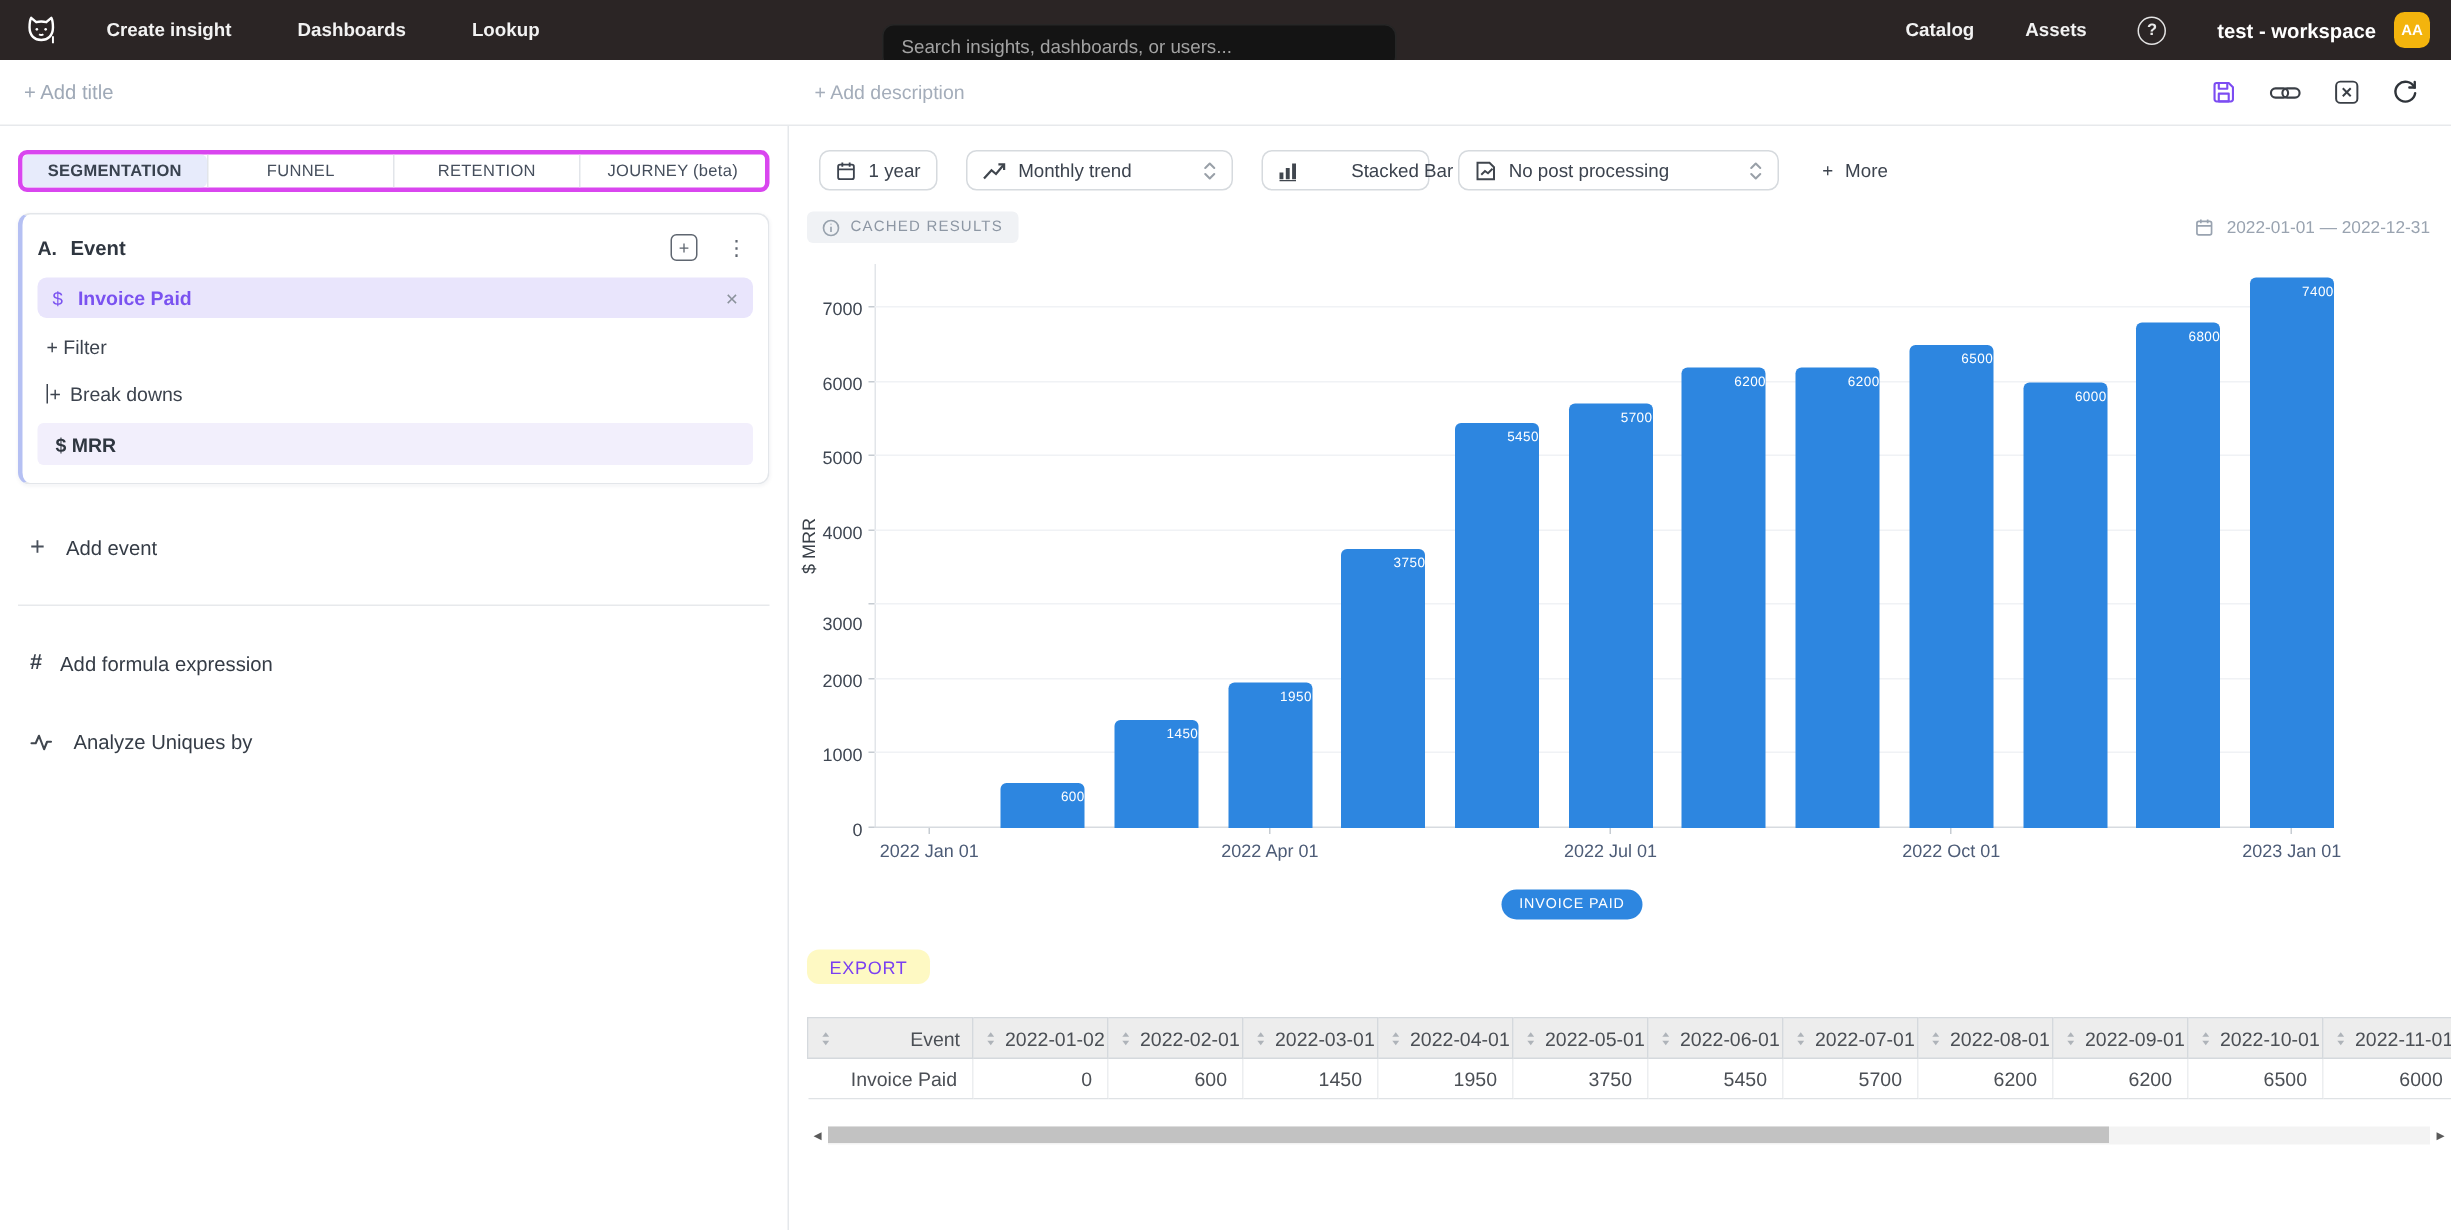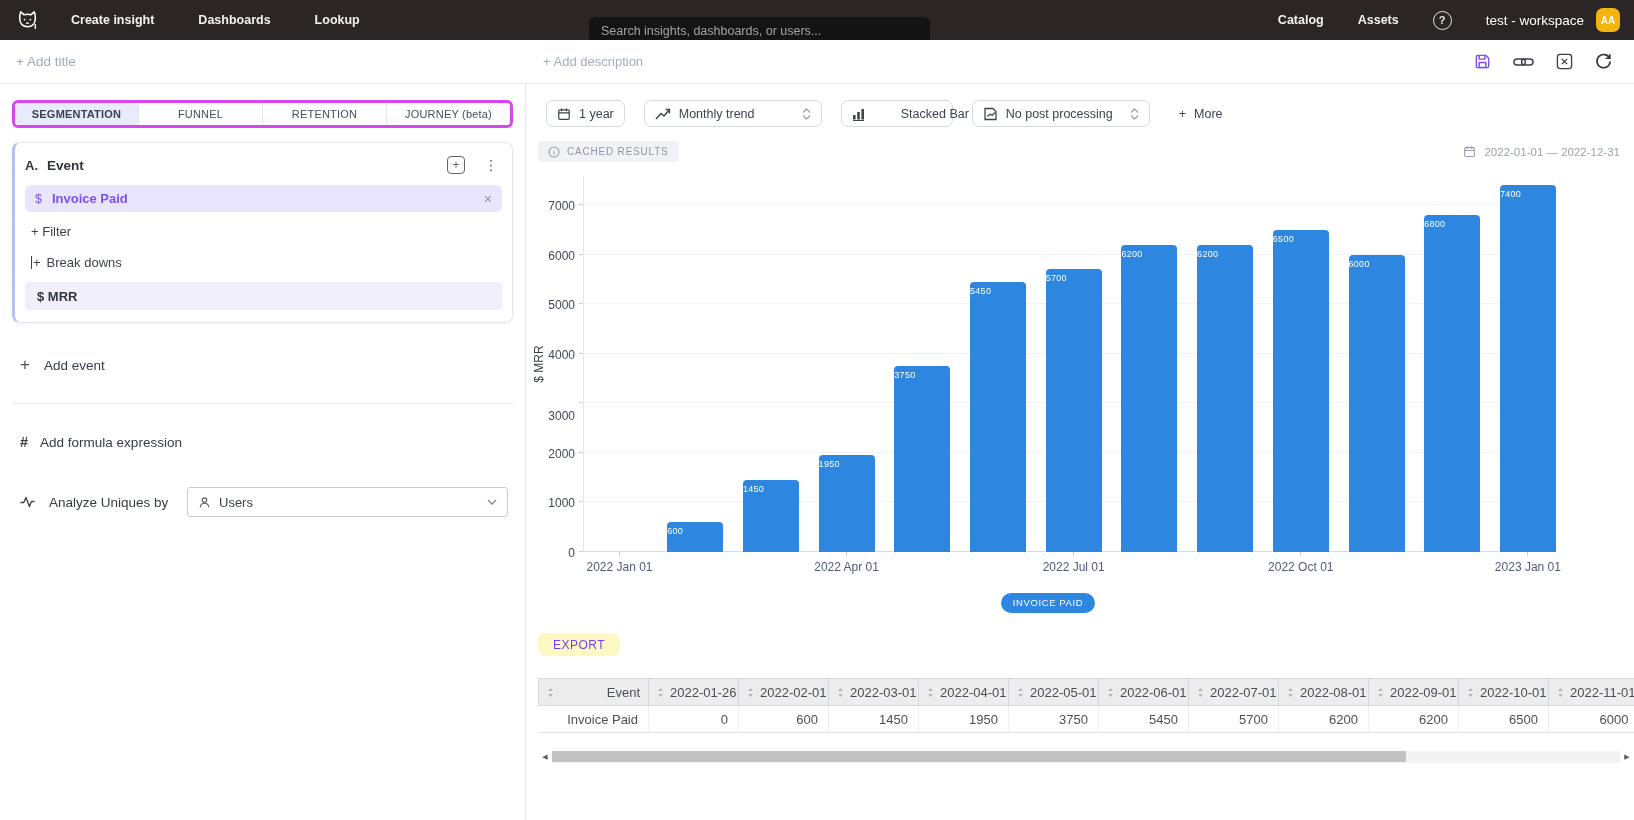--- a/index.html
+++ b/index.html
@@ -21,7 +21,7 @@
   .help-circle { width: 19px; height: 19px; border: 1.5px solid #e3e3e3; border-radius: 50%;
     color: #e9e9e9; font-size: 11px; font-weight: bold; display: flex; align-items: center;
     justify-content: center; cursor: pointer; }
-  .workspace { font-size: 13.5px; font-weight: normal; color: #fff; white-space: nowrap; }
+  .workspace { font-size: 13.5px; font-weight: bold; color: #fff; white-space: nowrap; }
   .ws-group { display: flex; align-items: center; gap: 12px; }
   .avatar { width: 24px; height: 24px; border-radius: 7px; background: #f3b40d; color: #fff;
     font-size: 10px; font-weight: bold; display: flex; align-items: center; justify-content: center;

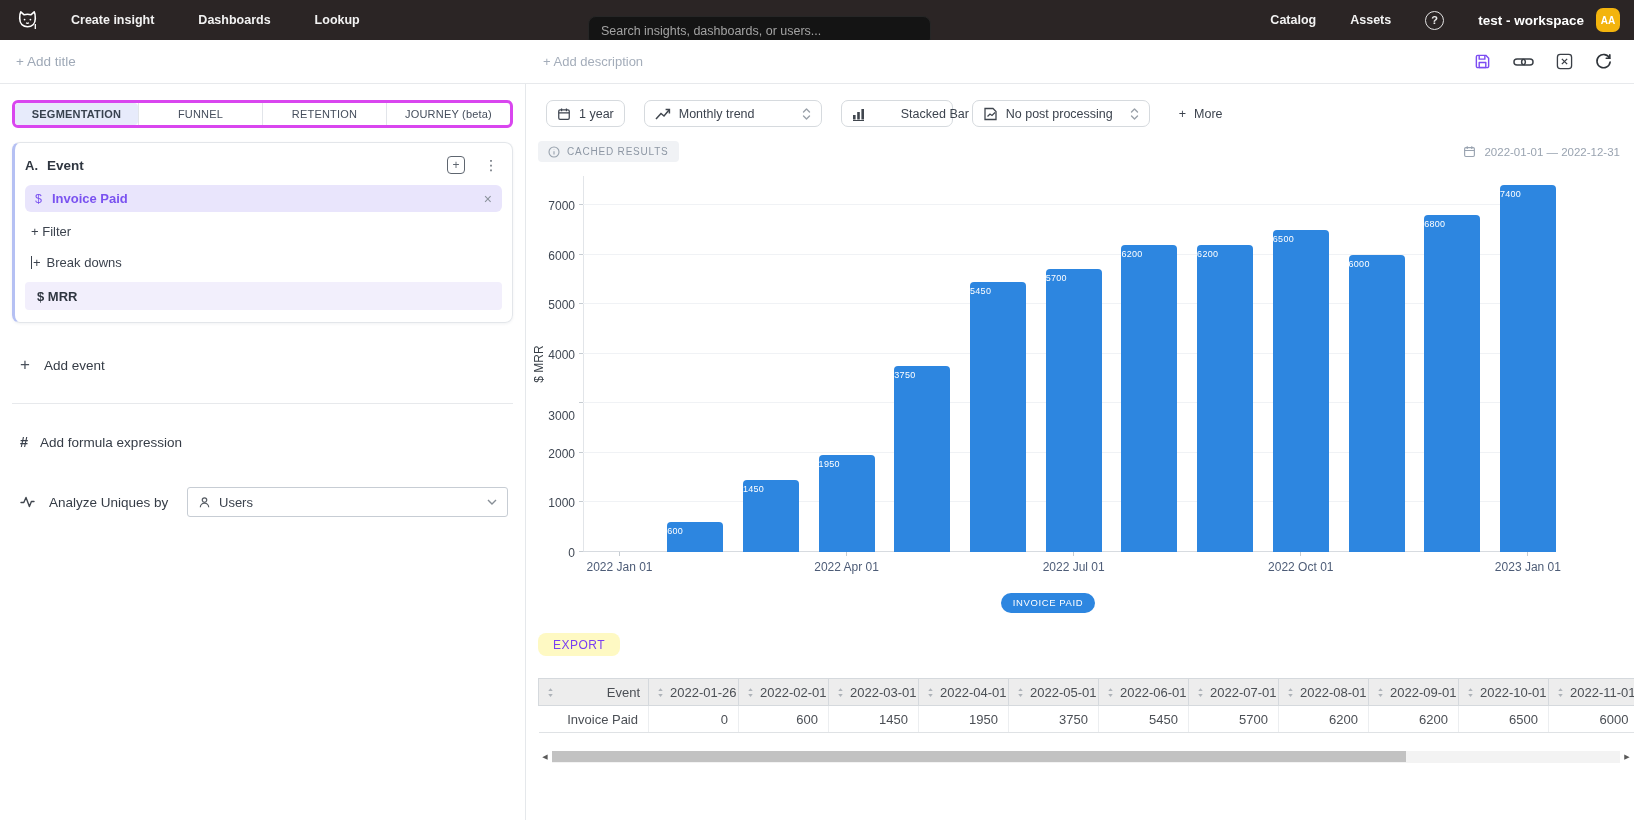--- a/index.html
+++ b/index.html
@@ -317,7 +317,7 @@
           </svg>
         </span>
       </div>
-      <div class="tb-btn" style="width:178px;">
+      <div class="tb-btn" style="width:214px;">
         <span style="display:flex;">
           <svg width="15" height="14" viewBox="0 0 15 14" fill="none" stroke="#40464e" stroke-width="1.3">
             <path d="M2 1.5h8l3 3V12.5H2z"></path>

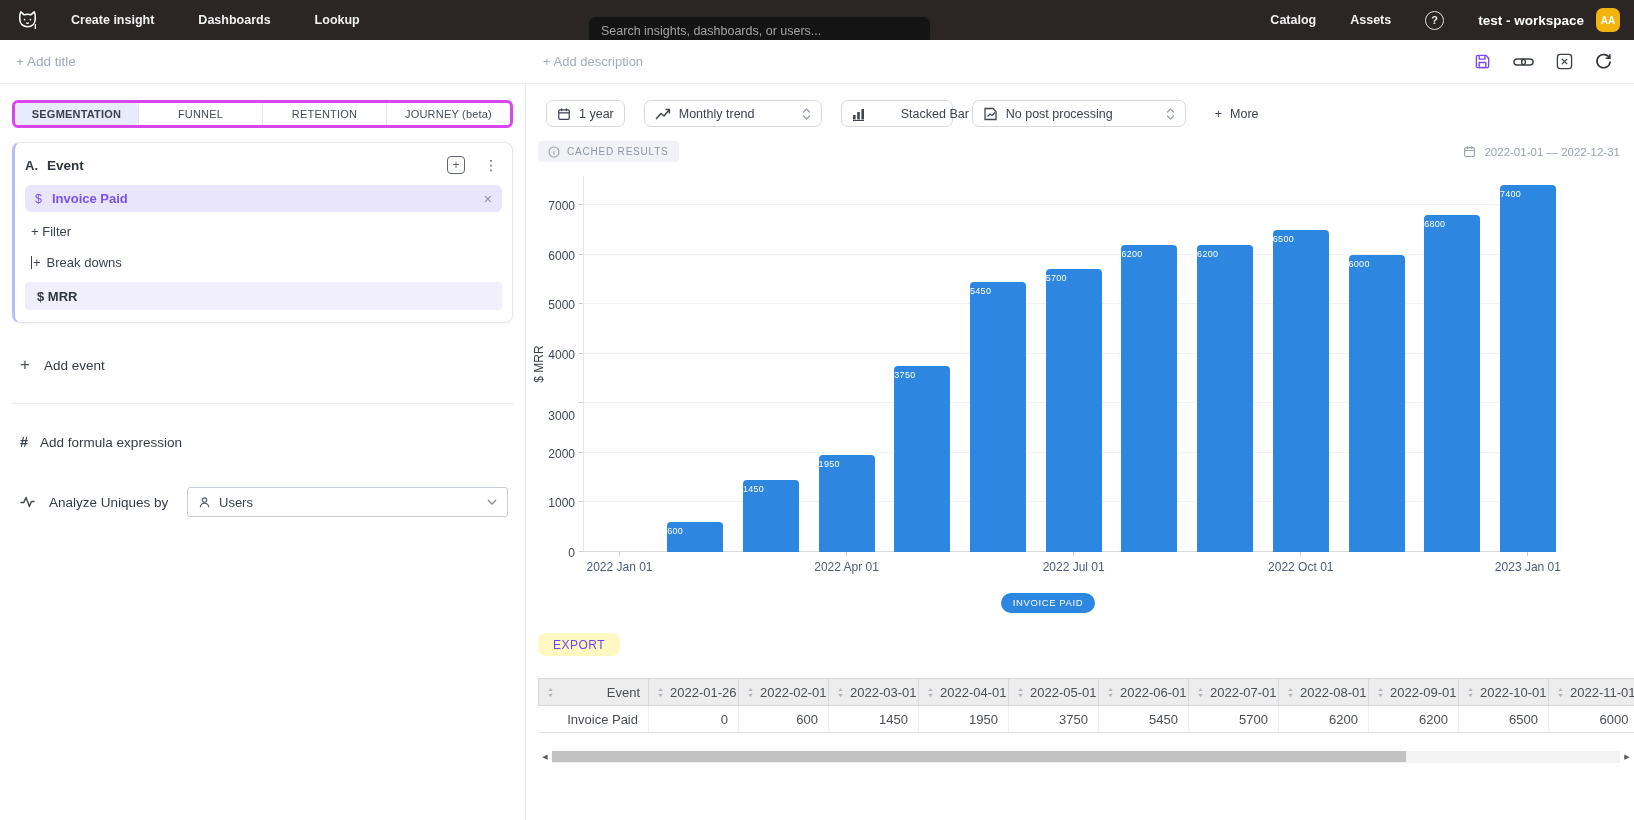--- a/index.html
+++ b/index.html
@@ -112,7 +112,7 @@
   .xtick-mark { position: absolute; top: 376px; width: 1px; height: 4px; background: #c6ccd2; }
   .xtick-label { position: absolute; top: 384px; width: 110px; text-align: center; font-size: 12px; color: #4d5c77; }
   .bar { position: absolute; bottom: 0; width: 56px; border-radius: 4px 4px 0 0; }
-  .bar-label { position: absolute; top: 4px; left: 0; right: 0; text-align: left; font-size: 9px;
+  .bar-label { position: absolute; top: 4px; left: 0; right: 0; text-align: right; font-size: 9px;
     color: #fff; letter-spacing: 0.3px; }
   .legend-row { margin-top: 14px; width: 1020px; text-align: center; }
   .legend-pill { display: inline-block; background: #2d86e0; color: #fff; font-size: 9.5px;

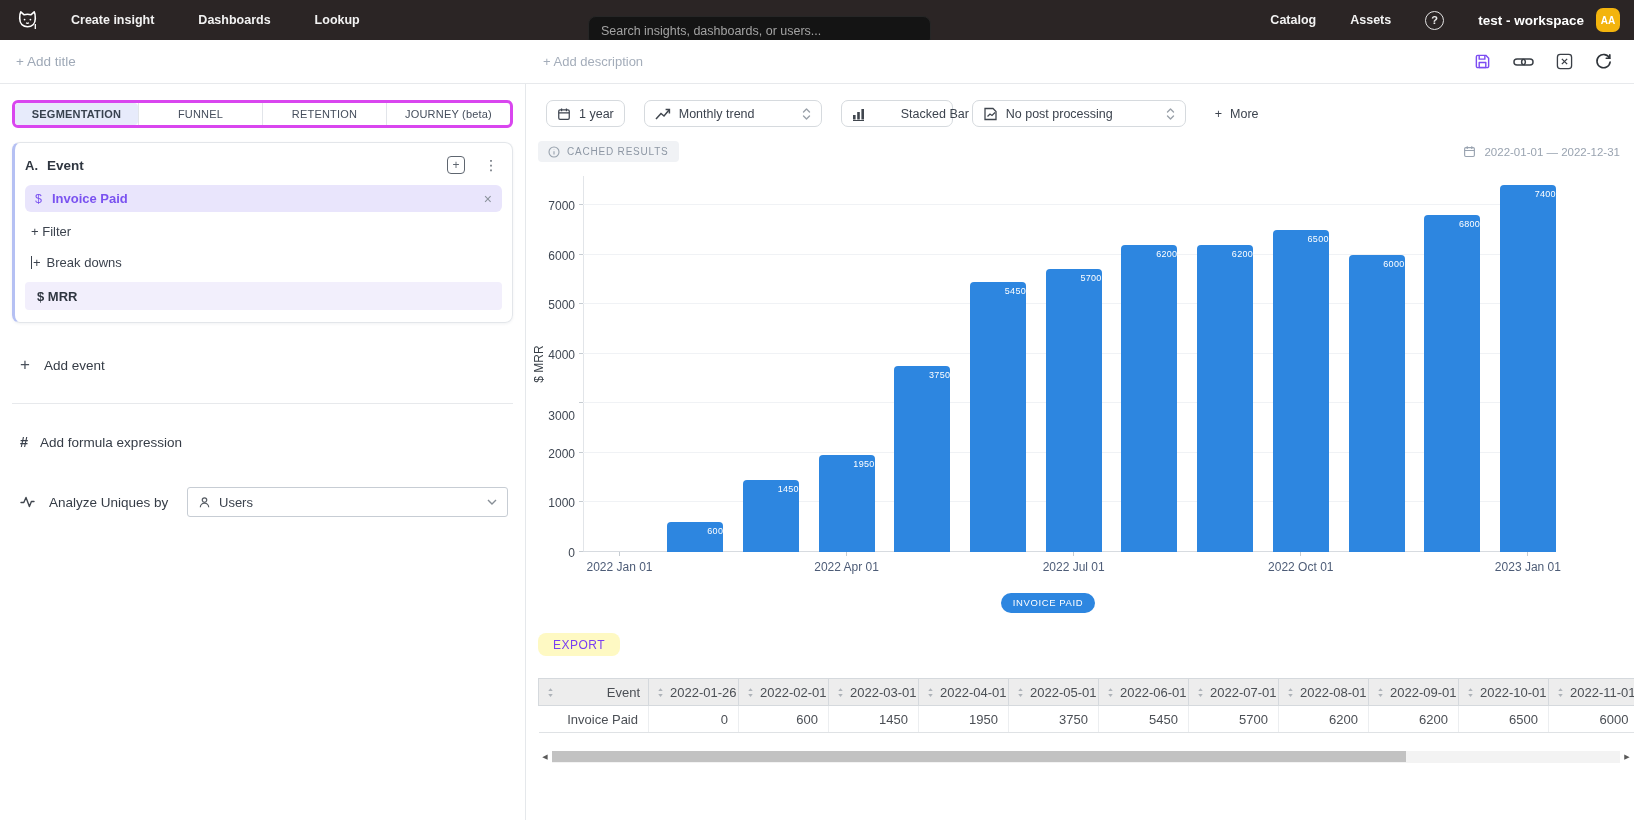--- a/index.html
+++ b/index.html
@@ -257,20 +257,6 @@
         </svg>
       </span>
       <span class="analyze-label">Analyze Uniques by</span>
-      <div class="users-select">
-        <span style="display:flex;">
-          <svg width="13" height="13" viewBox="0 0 14 14" fill="none" stroke="#565c64" stroke-width="1.3">
-            <circle cx="7" cy="4.4" r="2.4"></circle>
-              <path d="M2.5 12.2a4.5 4.5 0 0 1 9 0"></path>
-          </svg>
-        </span>
-        <span class="users-label">Users</span>
-        <span class="select-caret">
-          <svg width="10" height="6" viewBox="0 0 10 6" fill="none" stroke="#878e96" stroke-width="1.4">
-              <path d="M1 1l4 4 4-4"></path>
-            </svg>
-        </span>
-      </div>
     </div>
   </div>
 

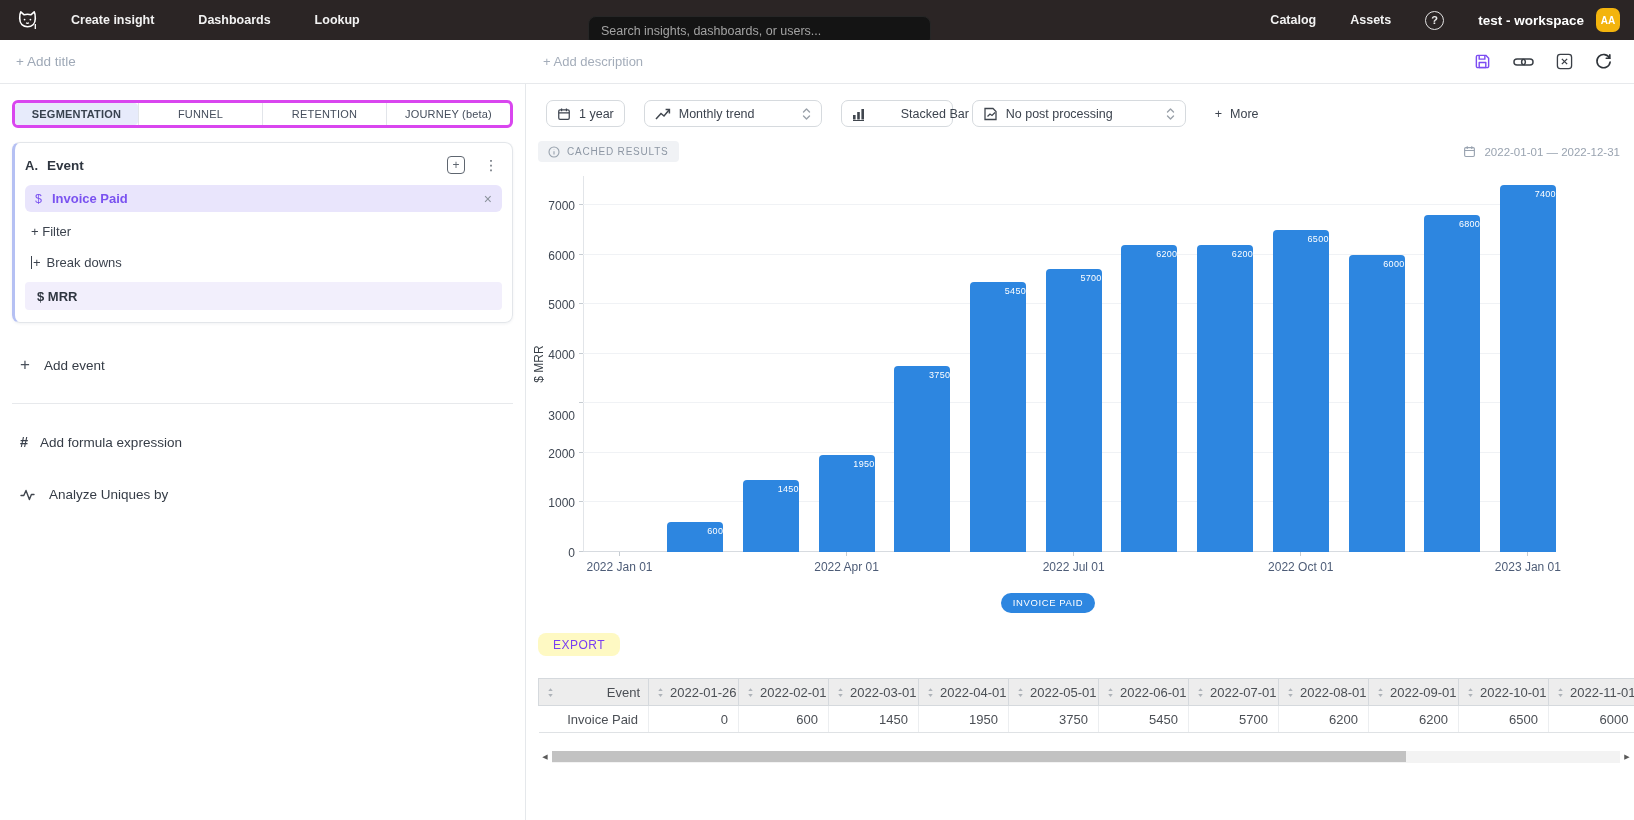--- a/index.html
+++ b/index.html
@@ -451,7 +451,7 @@
                       <path d="M4 11 1.4 7.6H6.6Z" fill="#aeb3b9"></path>
                     </svg>
                   </span>
-                  <span class="th-label">2022-01-26</span>
+                  <span class="th-label">2022-01-02</span>
                 </span>
               </th>
               <th>

